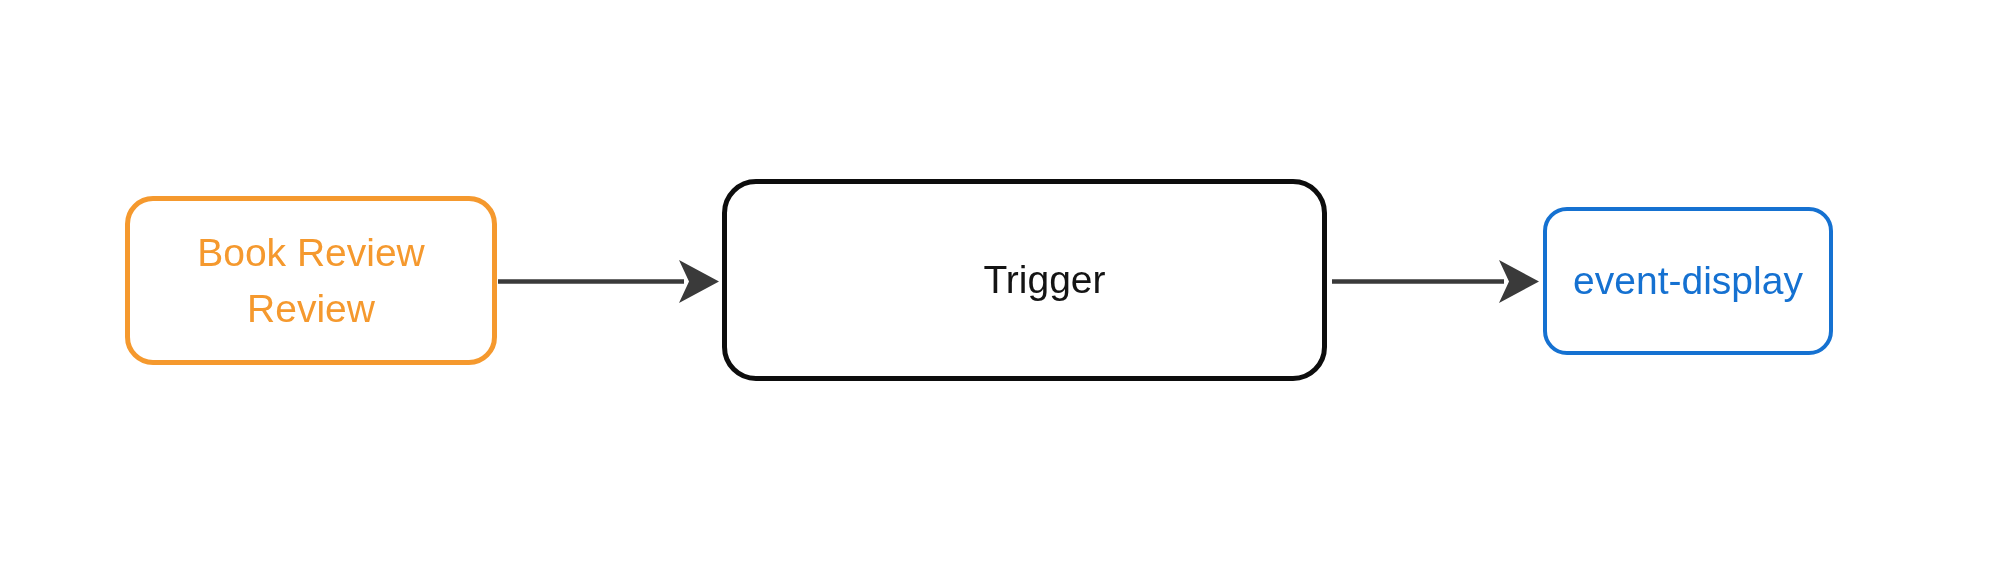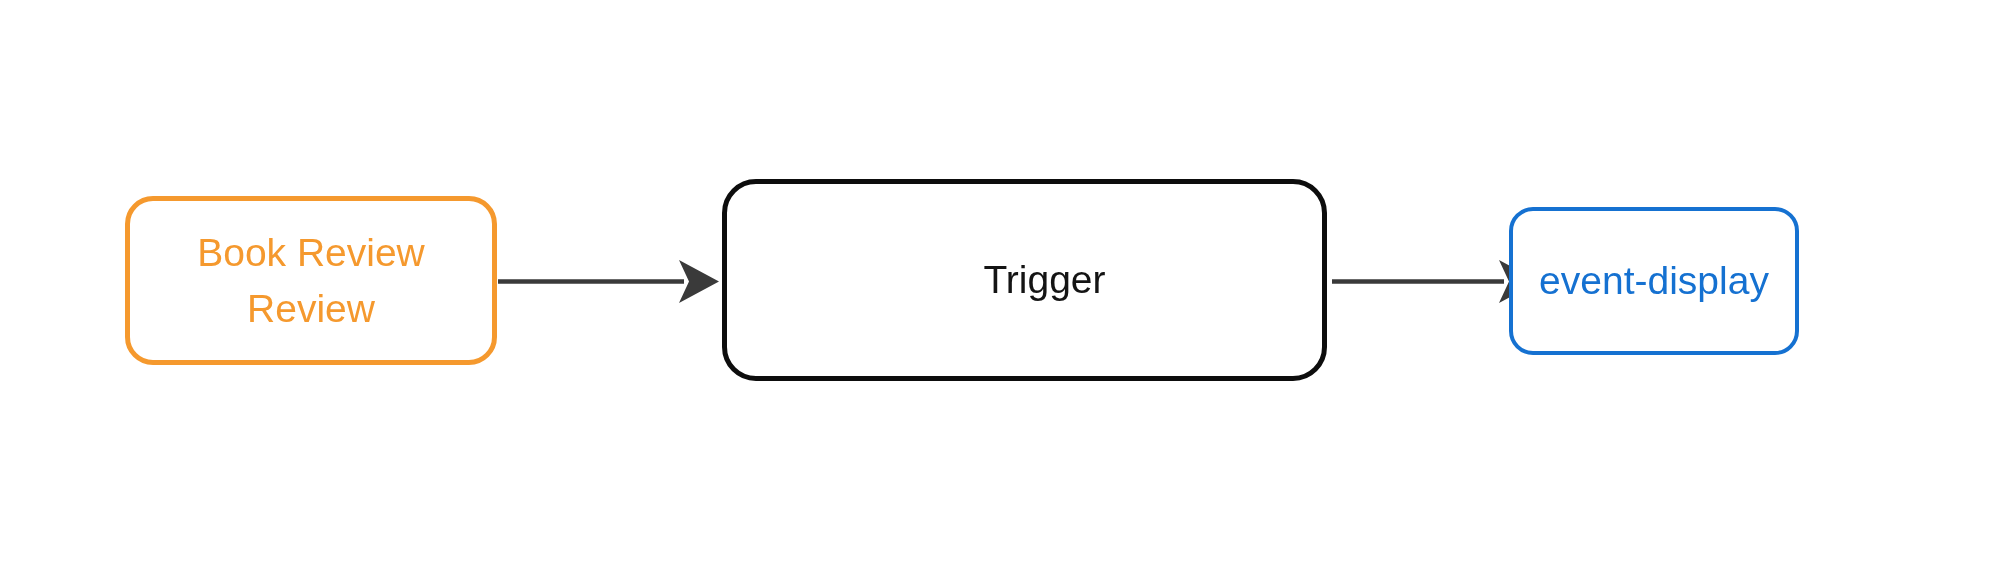--- a/index.html
+++ b/index.html
@@ -44,7 +44,7 @@
     padding-left: 40px;
   }
   .node-sink {
-    left: 1509px; top: 207px;
+    left: 1543px; top: 207px;
     width: 290px; height: 148px;
     border: 4px solid var(--sink, #1571D1);
     border-radius: 24px;

